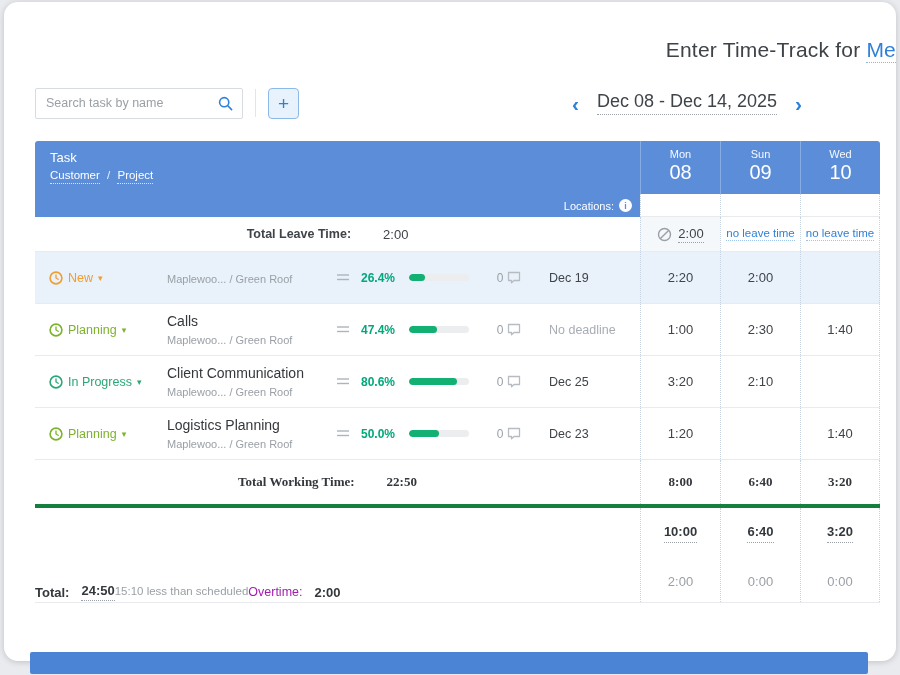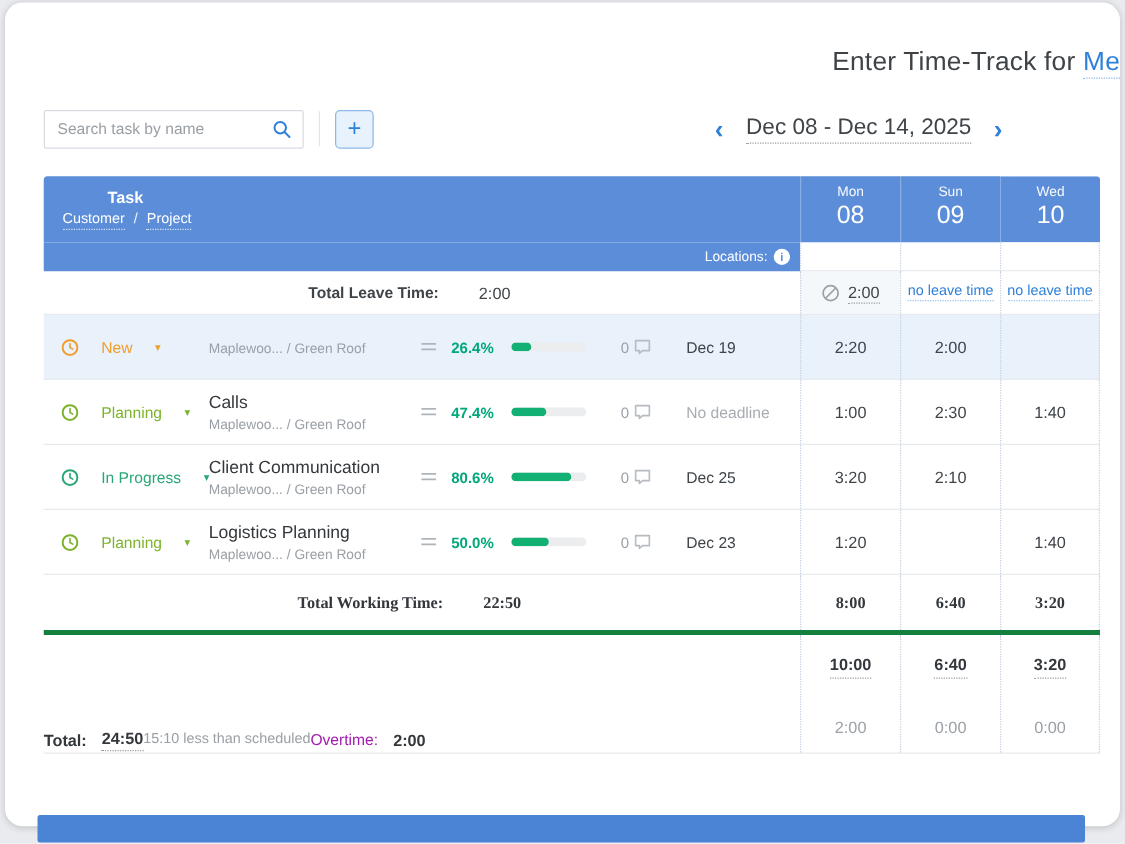--- a/index.html
+++ b/index.html
@@ -31,7 +31,7 @@
   .hrowA { height:53px; }
   .hleft { background:#5b8dd9; }
   .hrowA .hleft { border-radius:3px 0 0 0; padding:9px 0 0 15px; }
-  .hl-task { color:#fff; font-size:13px; font-weight:bold;margin-left:36px; }
+  .hl-task { color:#fff; font-size:13px; font-weight:normal; }
   .hl-sub { margin-top:4px; font-size:11.5px; color:#fff; }
   .hlink { border-bottom:1px dotted rgba(255,255,255,.75); padding-bottom:2px; cursor:pointer; }
   .hsep { margin:0 4px; opacity:.9; }

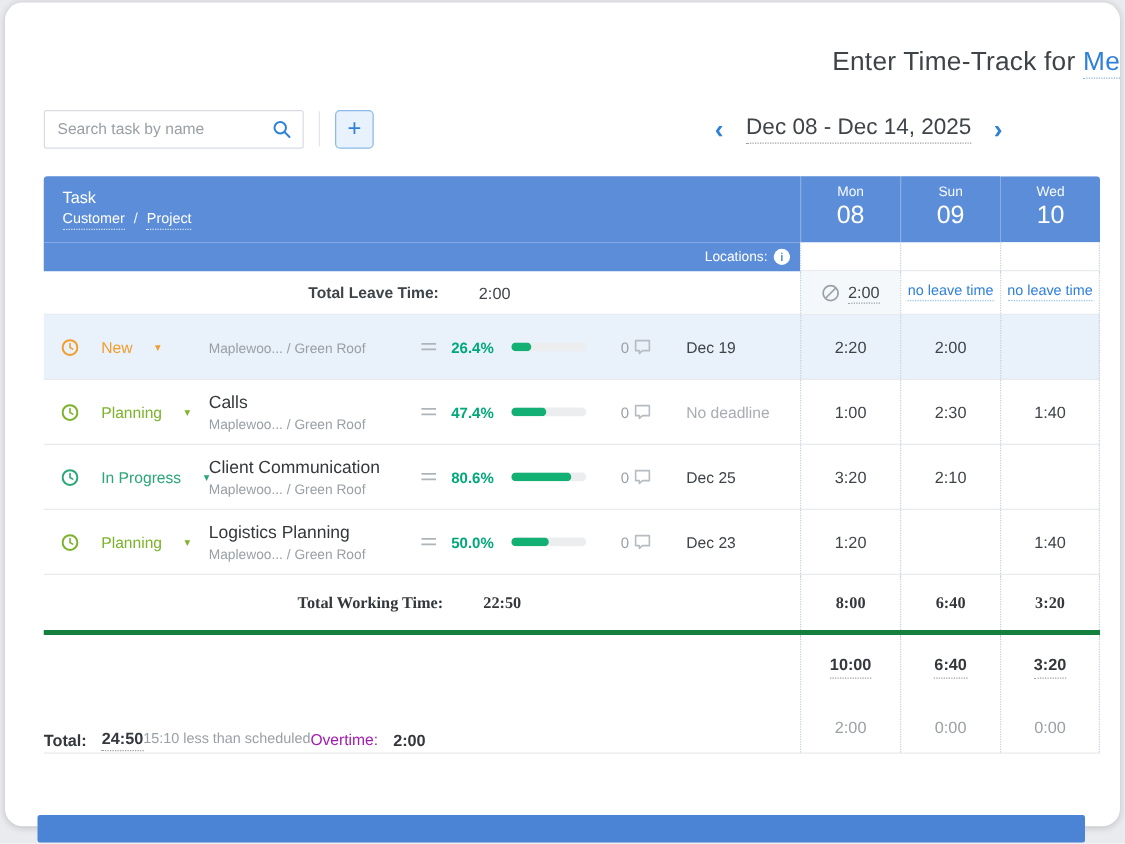--- a/index.html
+++ b/index.html
@@ -65,7 +65,7 @@
   .trow.hl { background:#e9f1fa; }
   .info { display:grid; grid-template-columns:118px 170px 24px 48px 76px 48px auto;
           align-items:center; padding:8px 0 8px 14px; }
-  .status { display:flex; align-items:center; gap:18px; font-size:12.5px; cursor:pointer; white-space:nowrap; }
+  .status { display:flex; align-items:center; gap:5px; font-size:12.5px; cursor:pointer; white-space:nowrap; }
   .status .caret { font-size:9px; margin-top:1px; }
   .tname { font-size:14px; color:#34383c; cursor:pointer; max-width:140px; line-height:1.25; }
   .tsub { font-size:11px; color:#9aa0a6; margin-top:3px; white-space:nowrap; }

